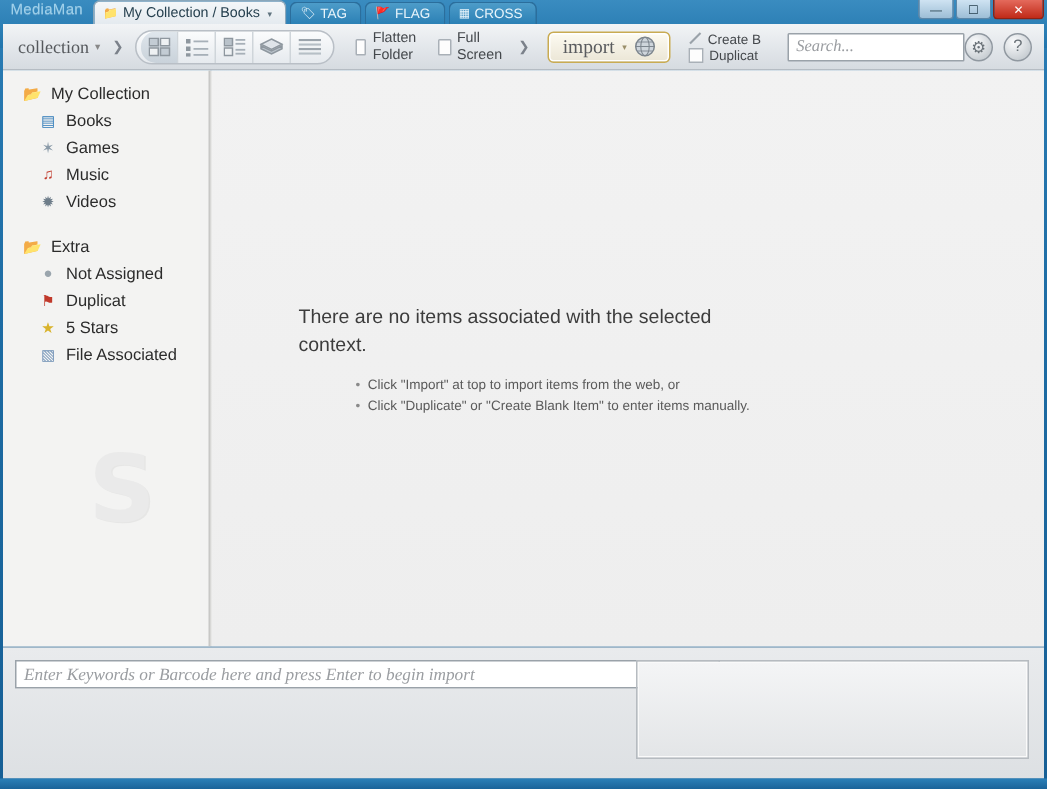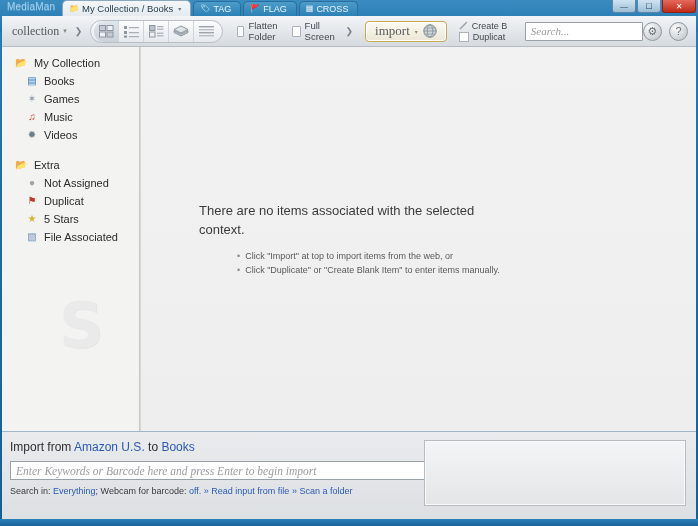--- a/index.html
+++ b/index.html
@@ -424,9 +424,6 @@
 
   <div class="bottom">
     <div class="import-left">
-      <div class="import-title">
-        <span>Import from </span><span class="lnk">Amazon U.S.</span><span> to </span><span class="lnk">Books</span>
-      </div>
       <div class="kw-input">
         <span>Enter Keywords or Barcode here and press Enter to begin import</span>
       </div>

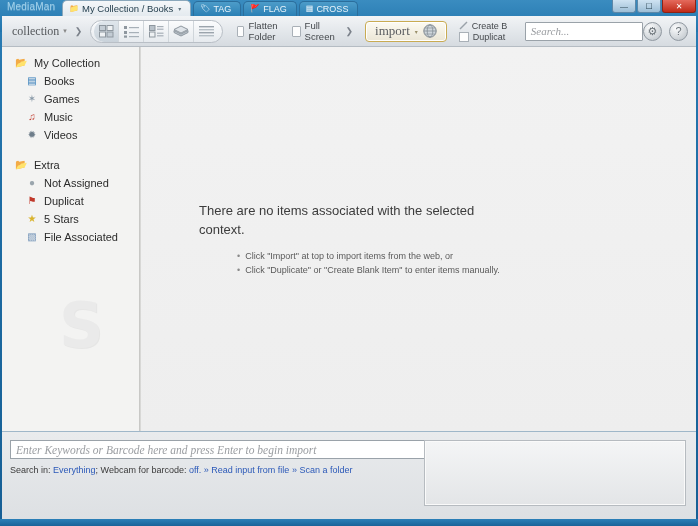--- a/index.html
+++ b/index.html
@@ -427,11 +427,6 @@
       <div class="kw-input">
         <span>Enter Keywords or Barcode here and press Enter to begin import</span>
       </div>
-      <div class="search-in">
-        <span>Search in: </span><span class="lnk">Everything</span><span>; Webcam for barcode: </span><span class="lnk">off.</span>
-        <span class="lnk">» Read input from file</span>
-        <span class="lnk">» Scan a folder</span>
-      </div>
     </div>
     <div class="import-right">
       <div class="preview-pane"></div>

